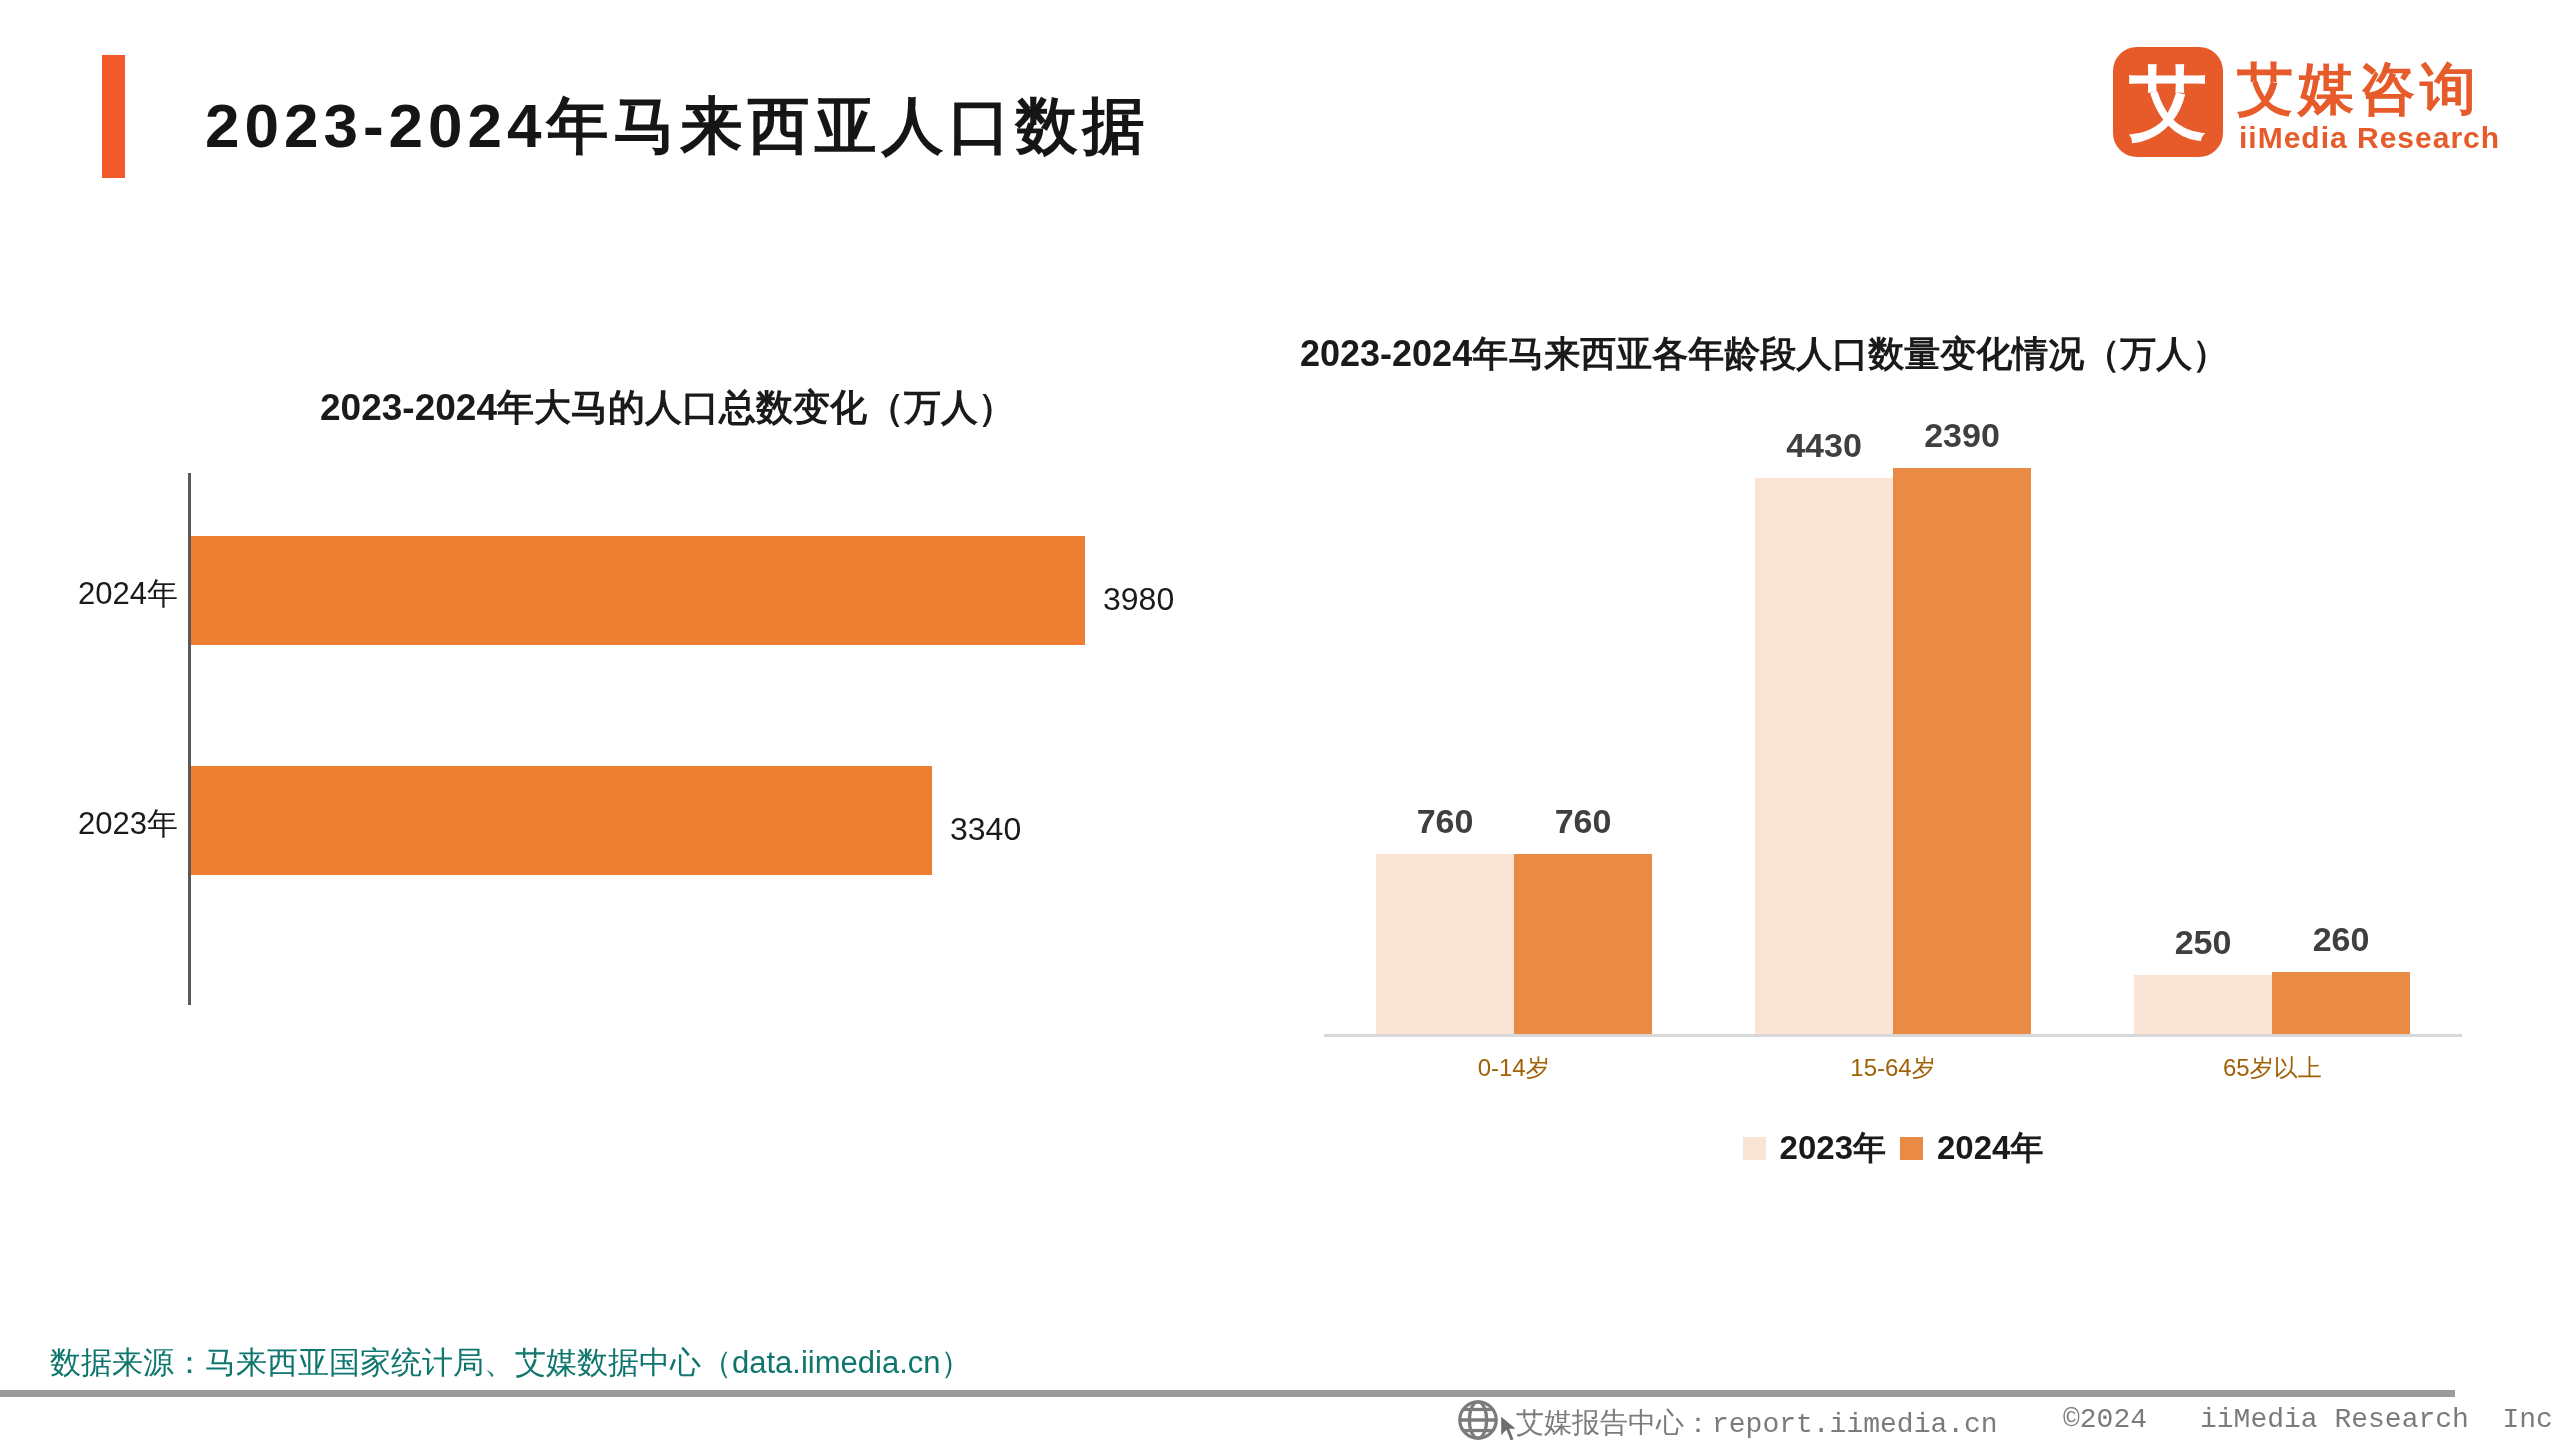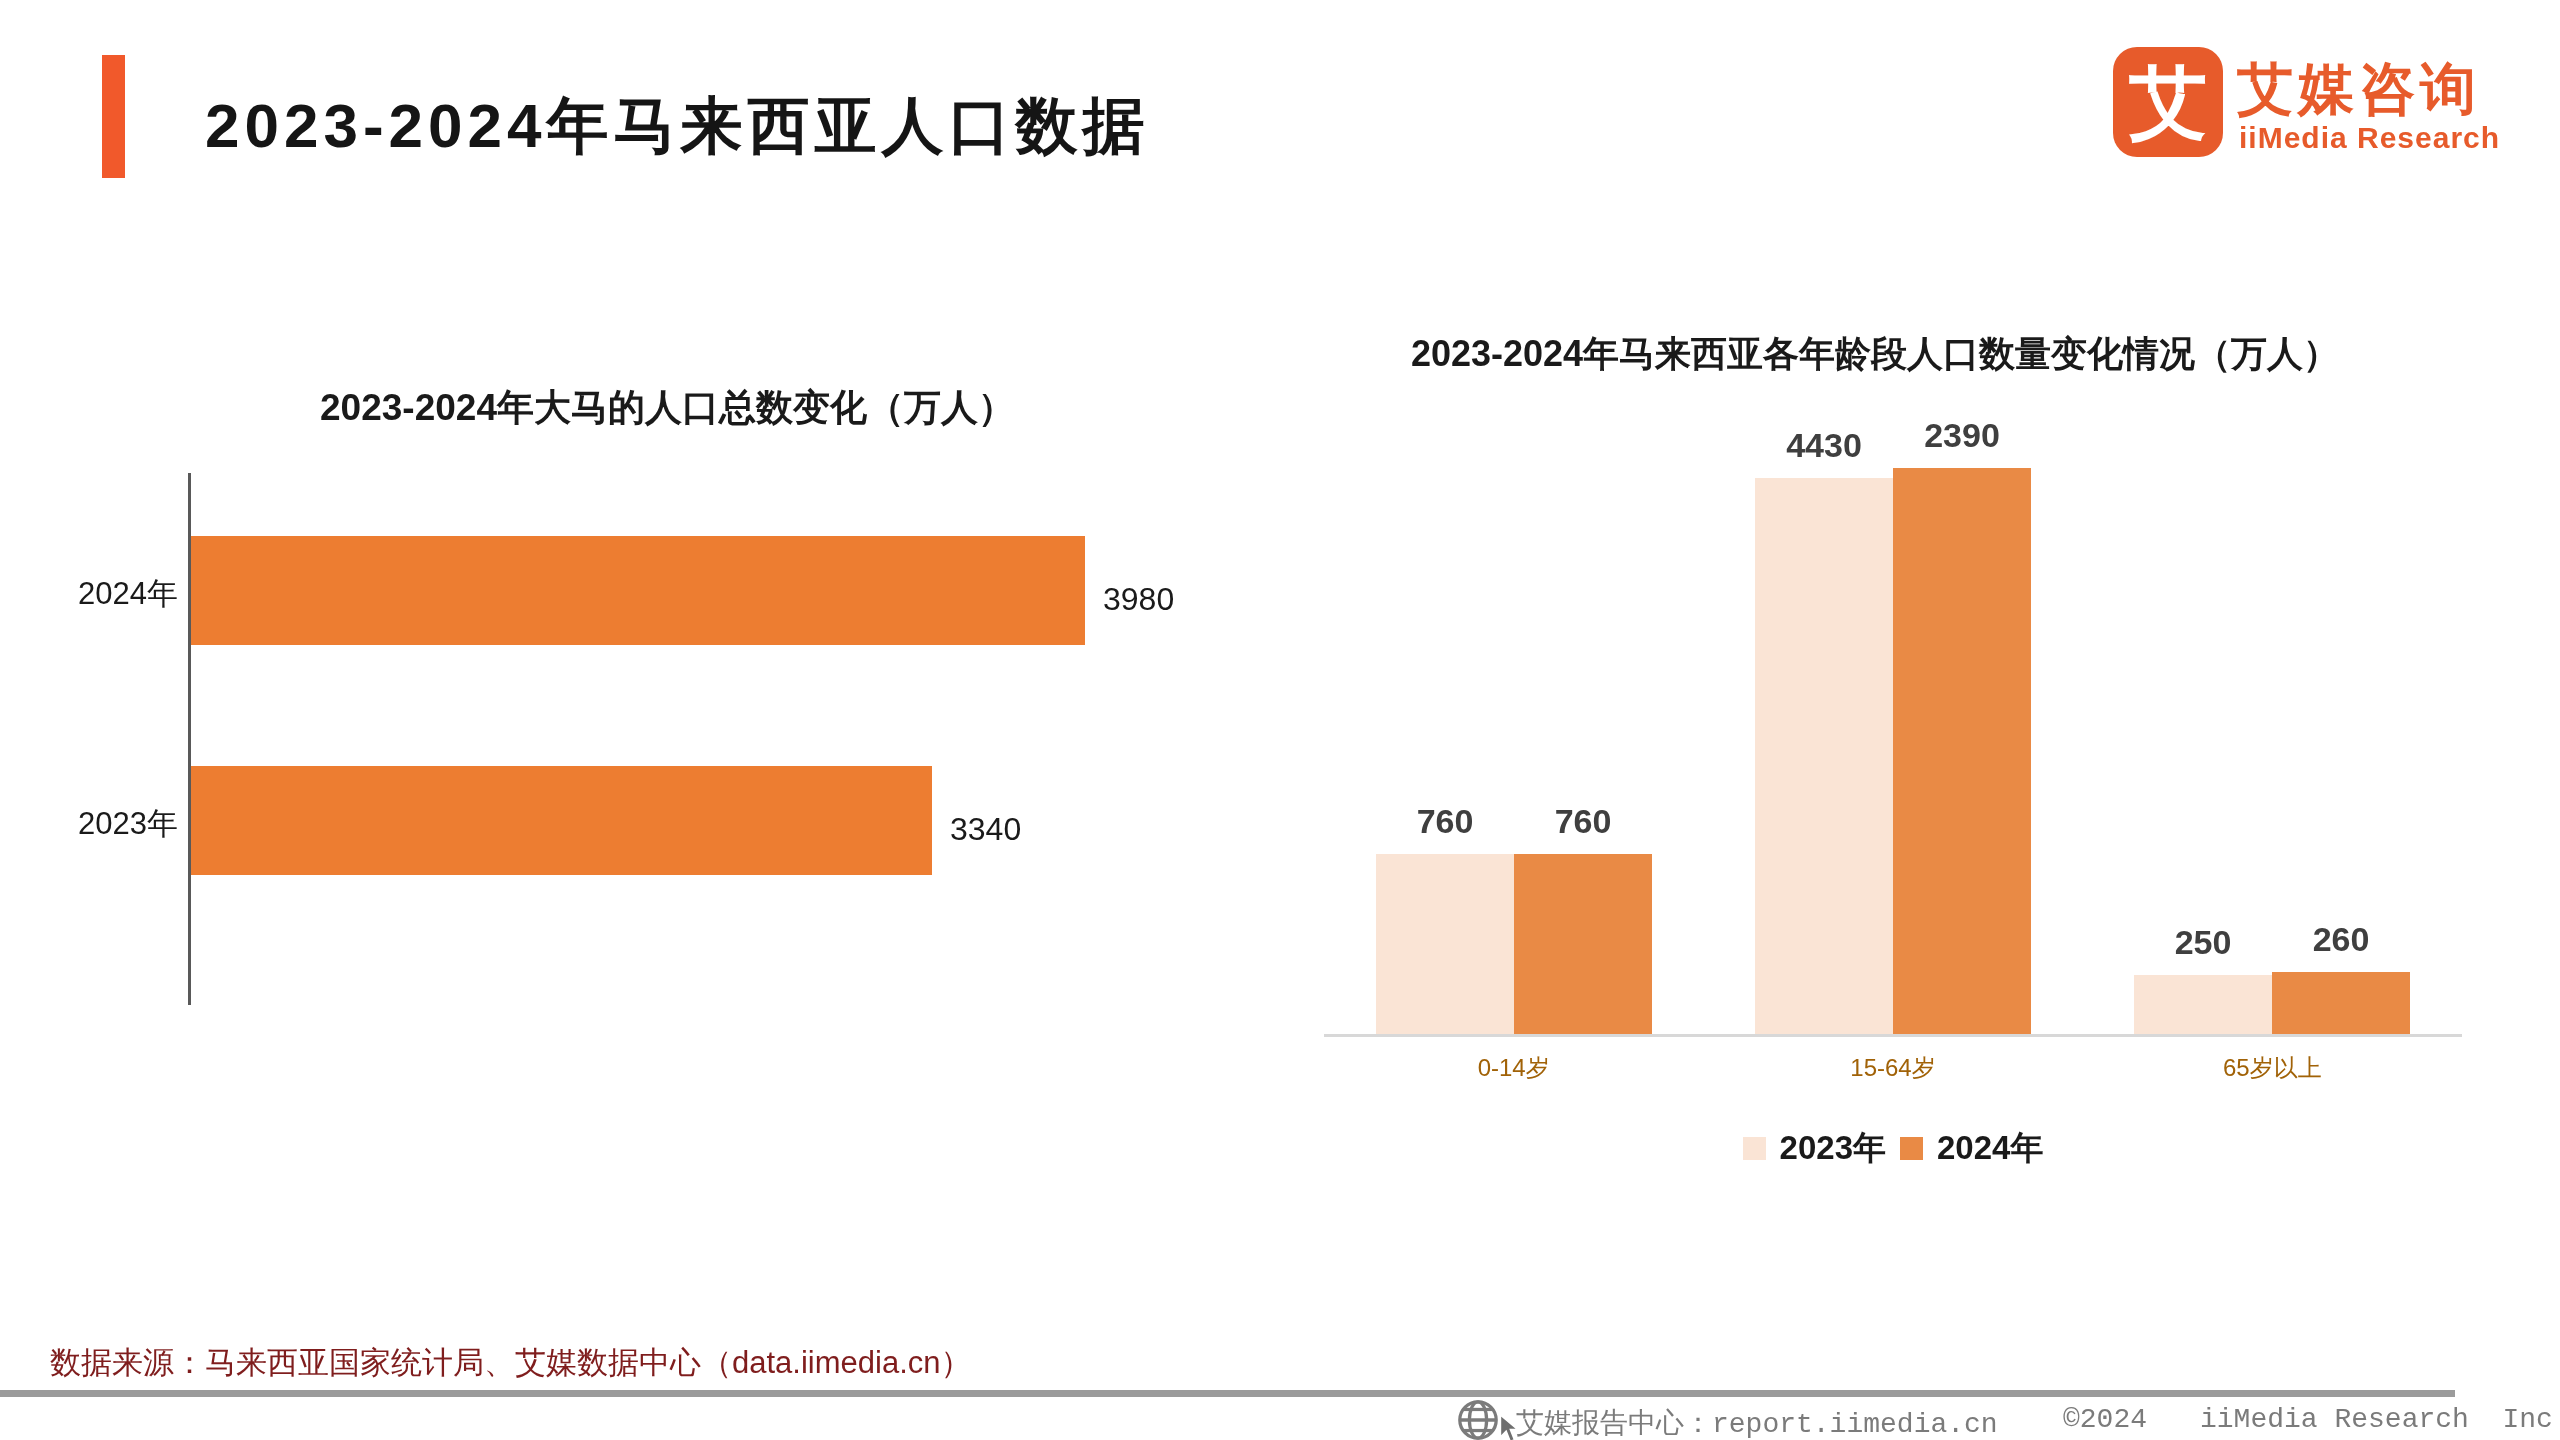--- a/index.html
+++ b/index.html
@@ -29,7 +29,7 @@
   .h-value{position:absolute;font-size:32px;color:#1a1a1a;}
 
   
-  #right-chart-title{left:1300px;top:330px;width:1150px;text-align:center;font-size:36px;font-weight:700;}
+  #right-chart-title{left:1300px;top:330px;width:1150px;font-size:36px;font-weight:700;}
   #right-baseline{left:1324px;top:1034px;width:1138px;height:3px;background:#D8D8D8;}
   .v-bar{position:absolute;}
   .v-value{position:absolute;font-size:34px;font-weight:700;color:#3f3f3f;text-align:center;}

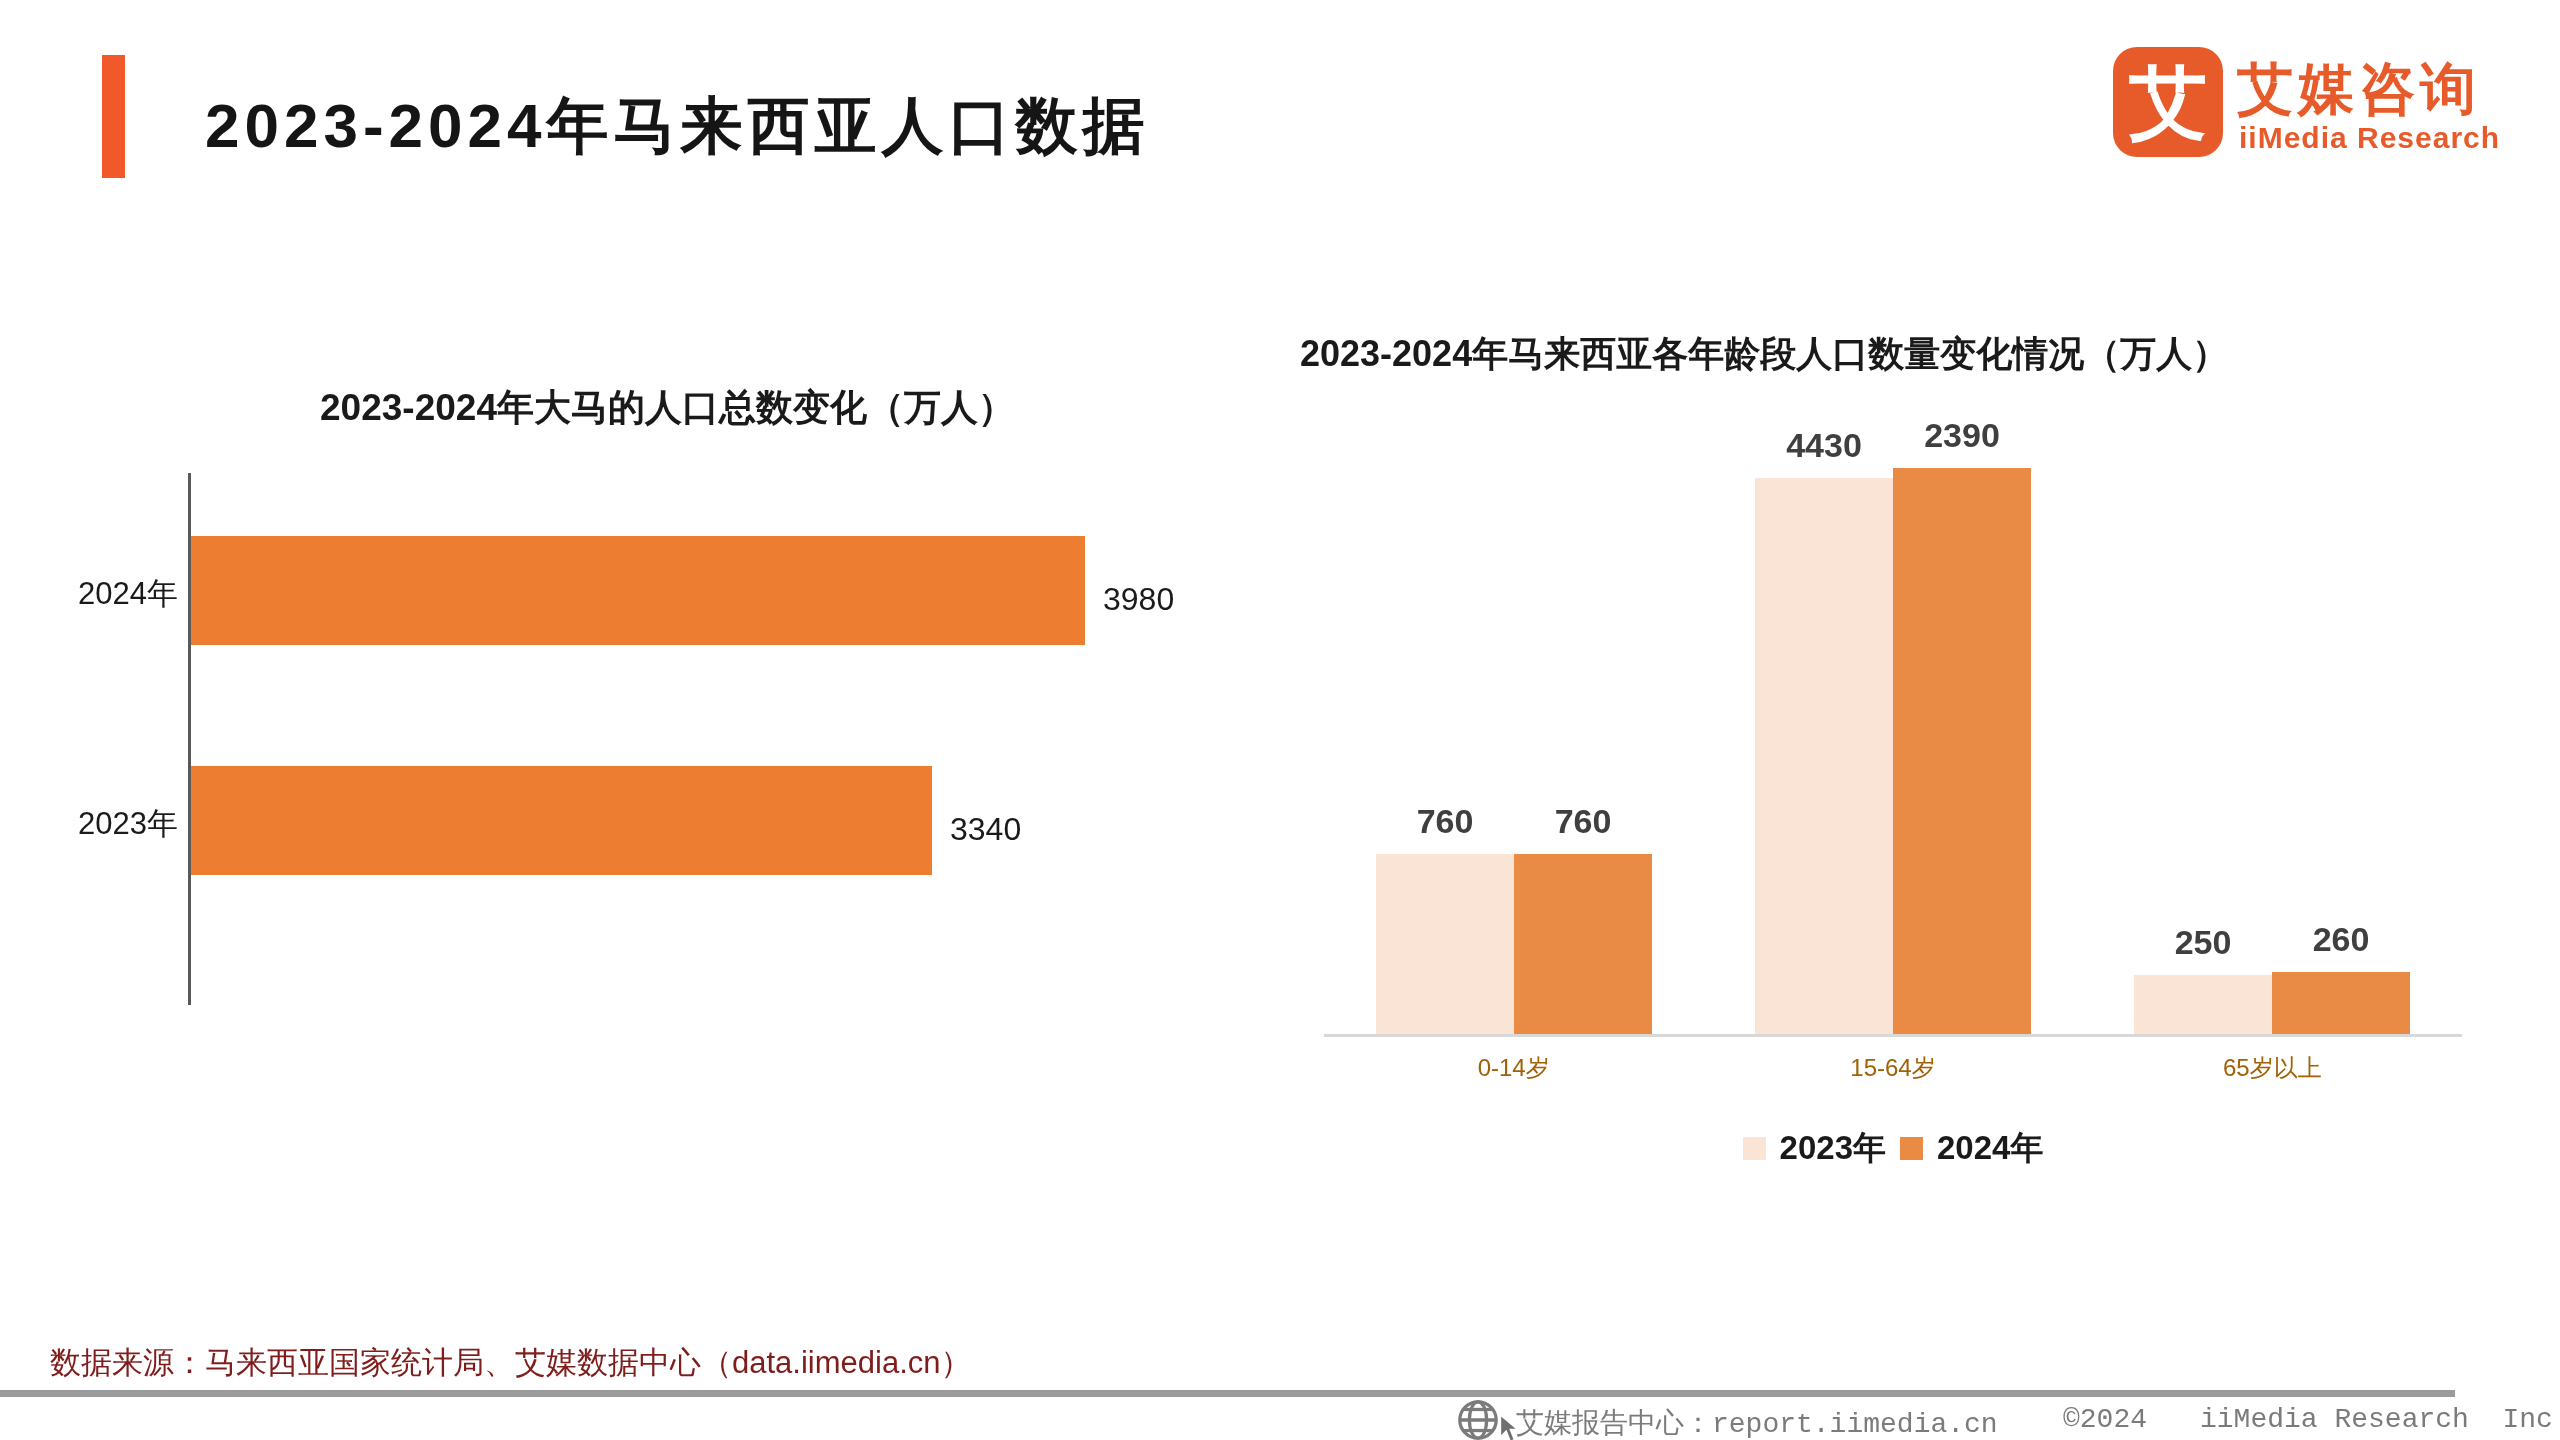--- a/index.html
+++ b/index.html
@@ -39,7 +39,7 @@
   .legend-swatch{width:23px;height:23px;display:inline-block;}
 
   
-  #source-line{left:50px;top:1342px;font-size:31px;color:#7f1d1d;}
+  #source-line{left:50px;top:1342px;font-size:31px;color:#0f766e;}
   #footer-divider{left:0;top:1390px;width:2455px;height:7px;background:#9B9B9B;}
   .footer-text{color:#7B7B7B;font-size:28px;top:1404px;
     font-family:"Liberation Mono","DejaVu Sans Mono",monospace;white-space:pre;}

